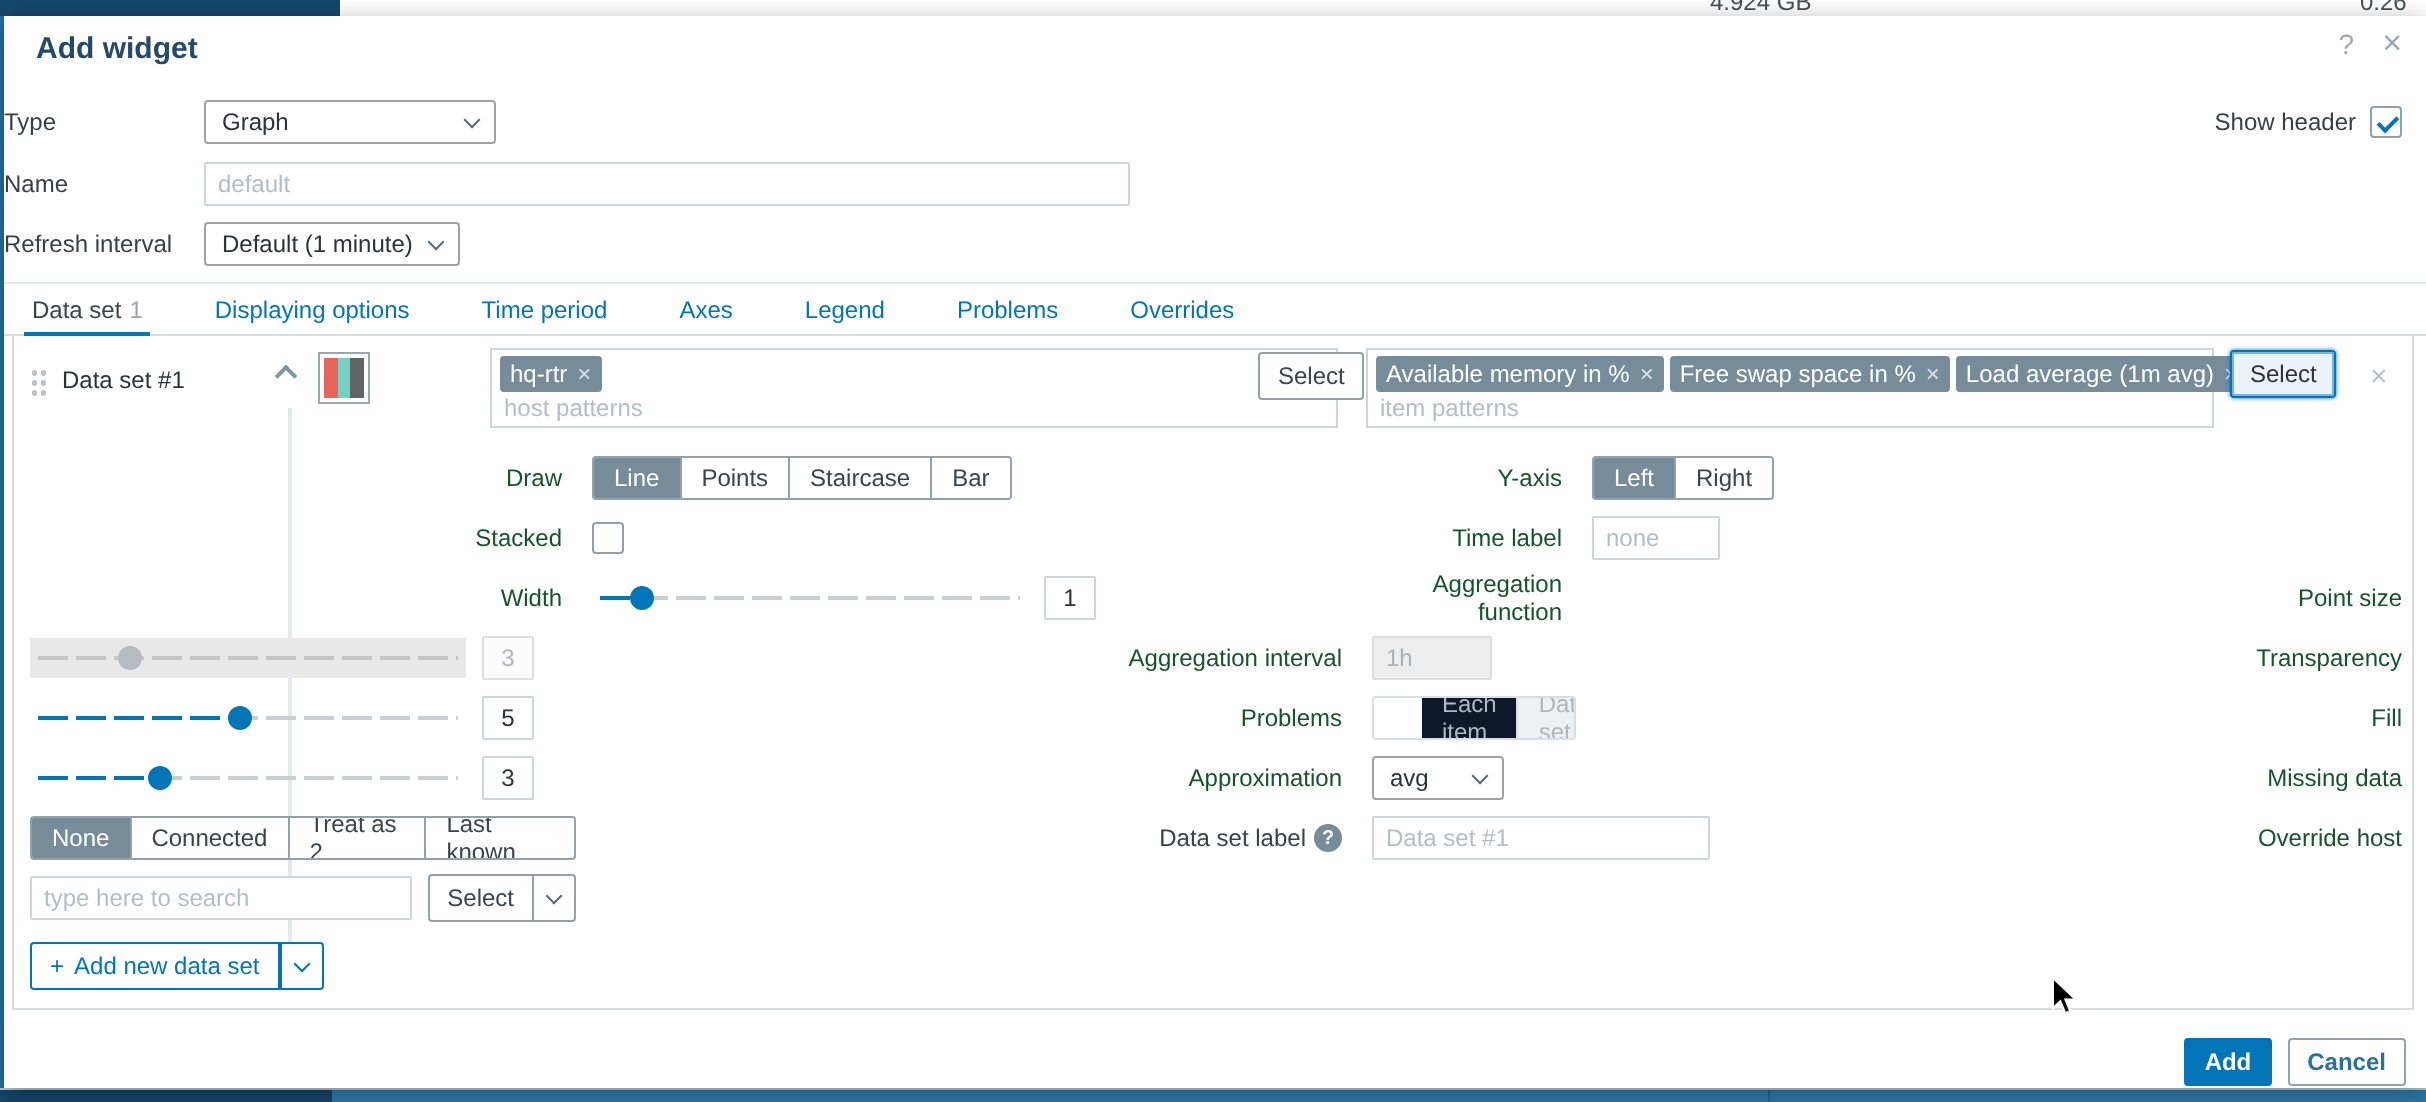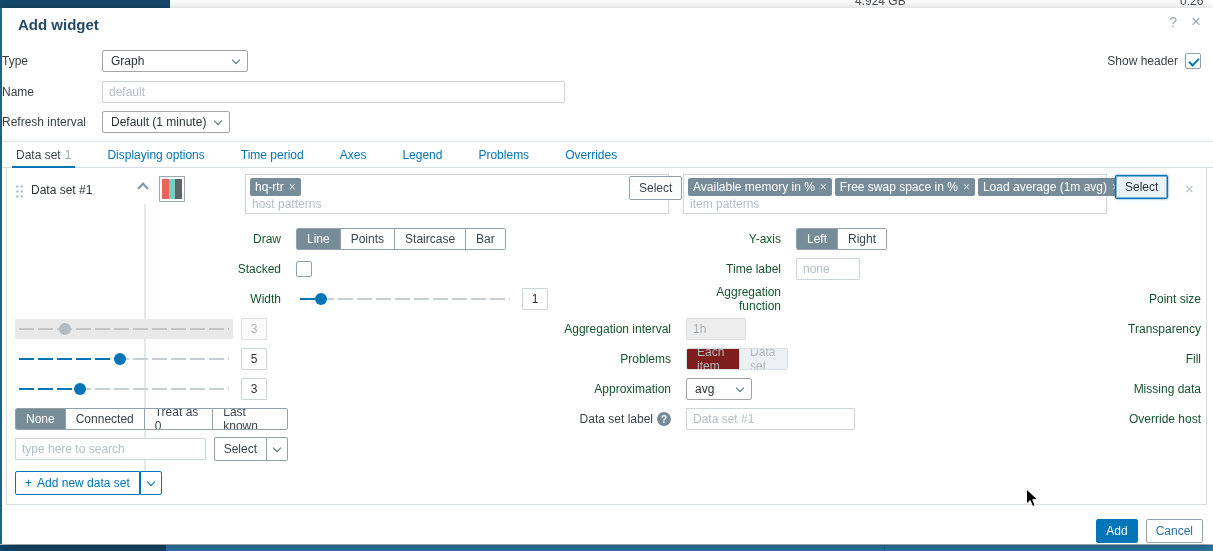--- a/index.html
+++ b/index.html
@@ -96,7 +96,7 @@
   .seg span.on { background:#768d99; color:#fff; }
   .seg.disabled { border-color:#d8dee2; }
   .seg.disabled span { background:#eef1f3; color:#aeb8bf; border-left-color:#d8dee2; cursor:default; }
-  .seg.disabled span.on { background:#7f1d1d; }
+  .seg.disabled span.on { background:#0f172a;margin-left:24px; }
 
   .sl-wrap { position:relative; width:218px; height:20px; display:flex; align-items:center; padding:0 4px; }
   .sl-wrap.disabled { background:#e9e9e9; }

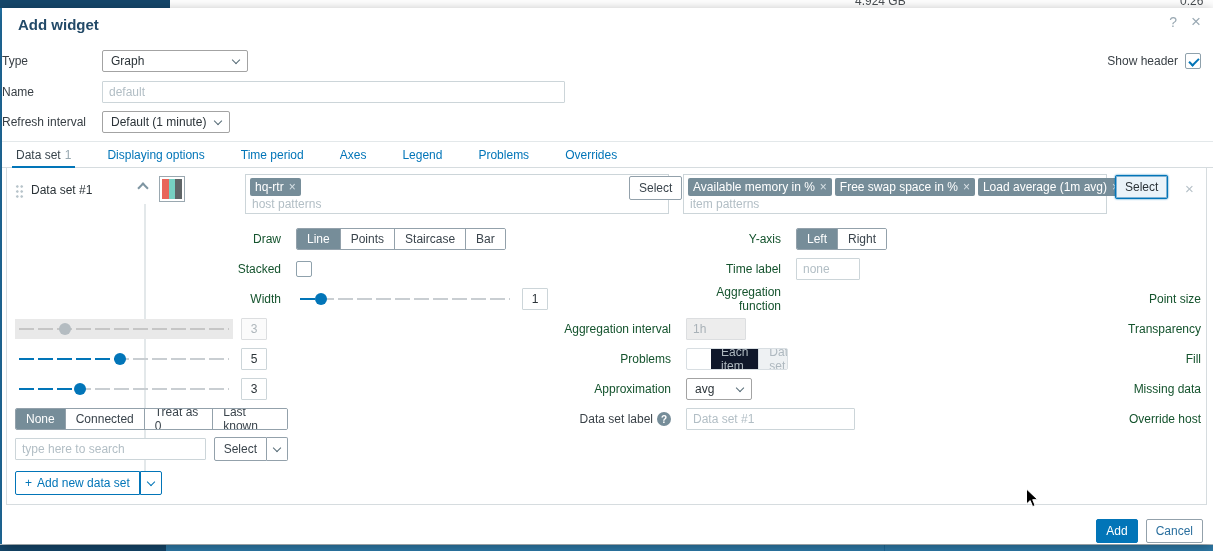--- a/index.html
+++ b/index.html
@@ -325,7 +325,7 @@
         <div class="seg">
           <span class="on">None</span>
           <span>Connected</span>
-          <span>Treat as 0</span>
+          <span>Treat as 2</span>
           <span>Last known</span>
         </div>
       </div>

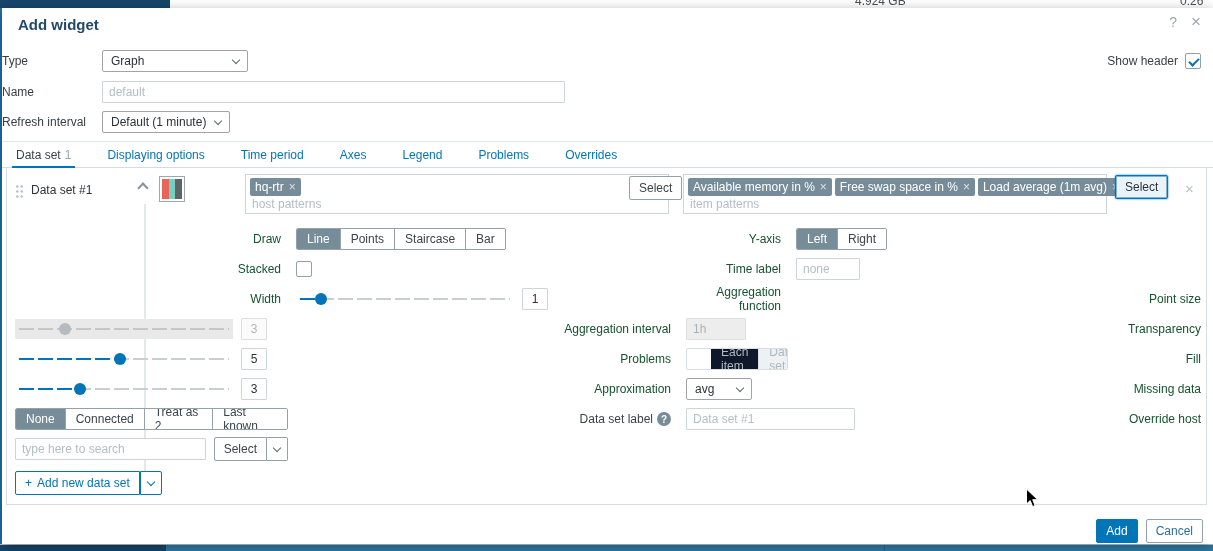--- a/index.html
+++ b/index.html
@@ -123,7 +123,7 @@
   .addnew { position:absolute; left:8px; top:303px; }
 
   .footer { position:absolute; right:10px; top:511px; display:flex; gap:8px; }
-  .footer .btn { min-width:40px; }
+  .footer .btn { min-width:40px;font-weight:bold; }
 
   .cursor { position:absolute; left:1025px; top:488px; z-index:50; pointer-events:none; }
 </style>

